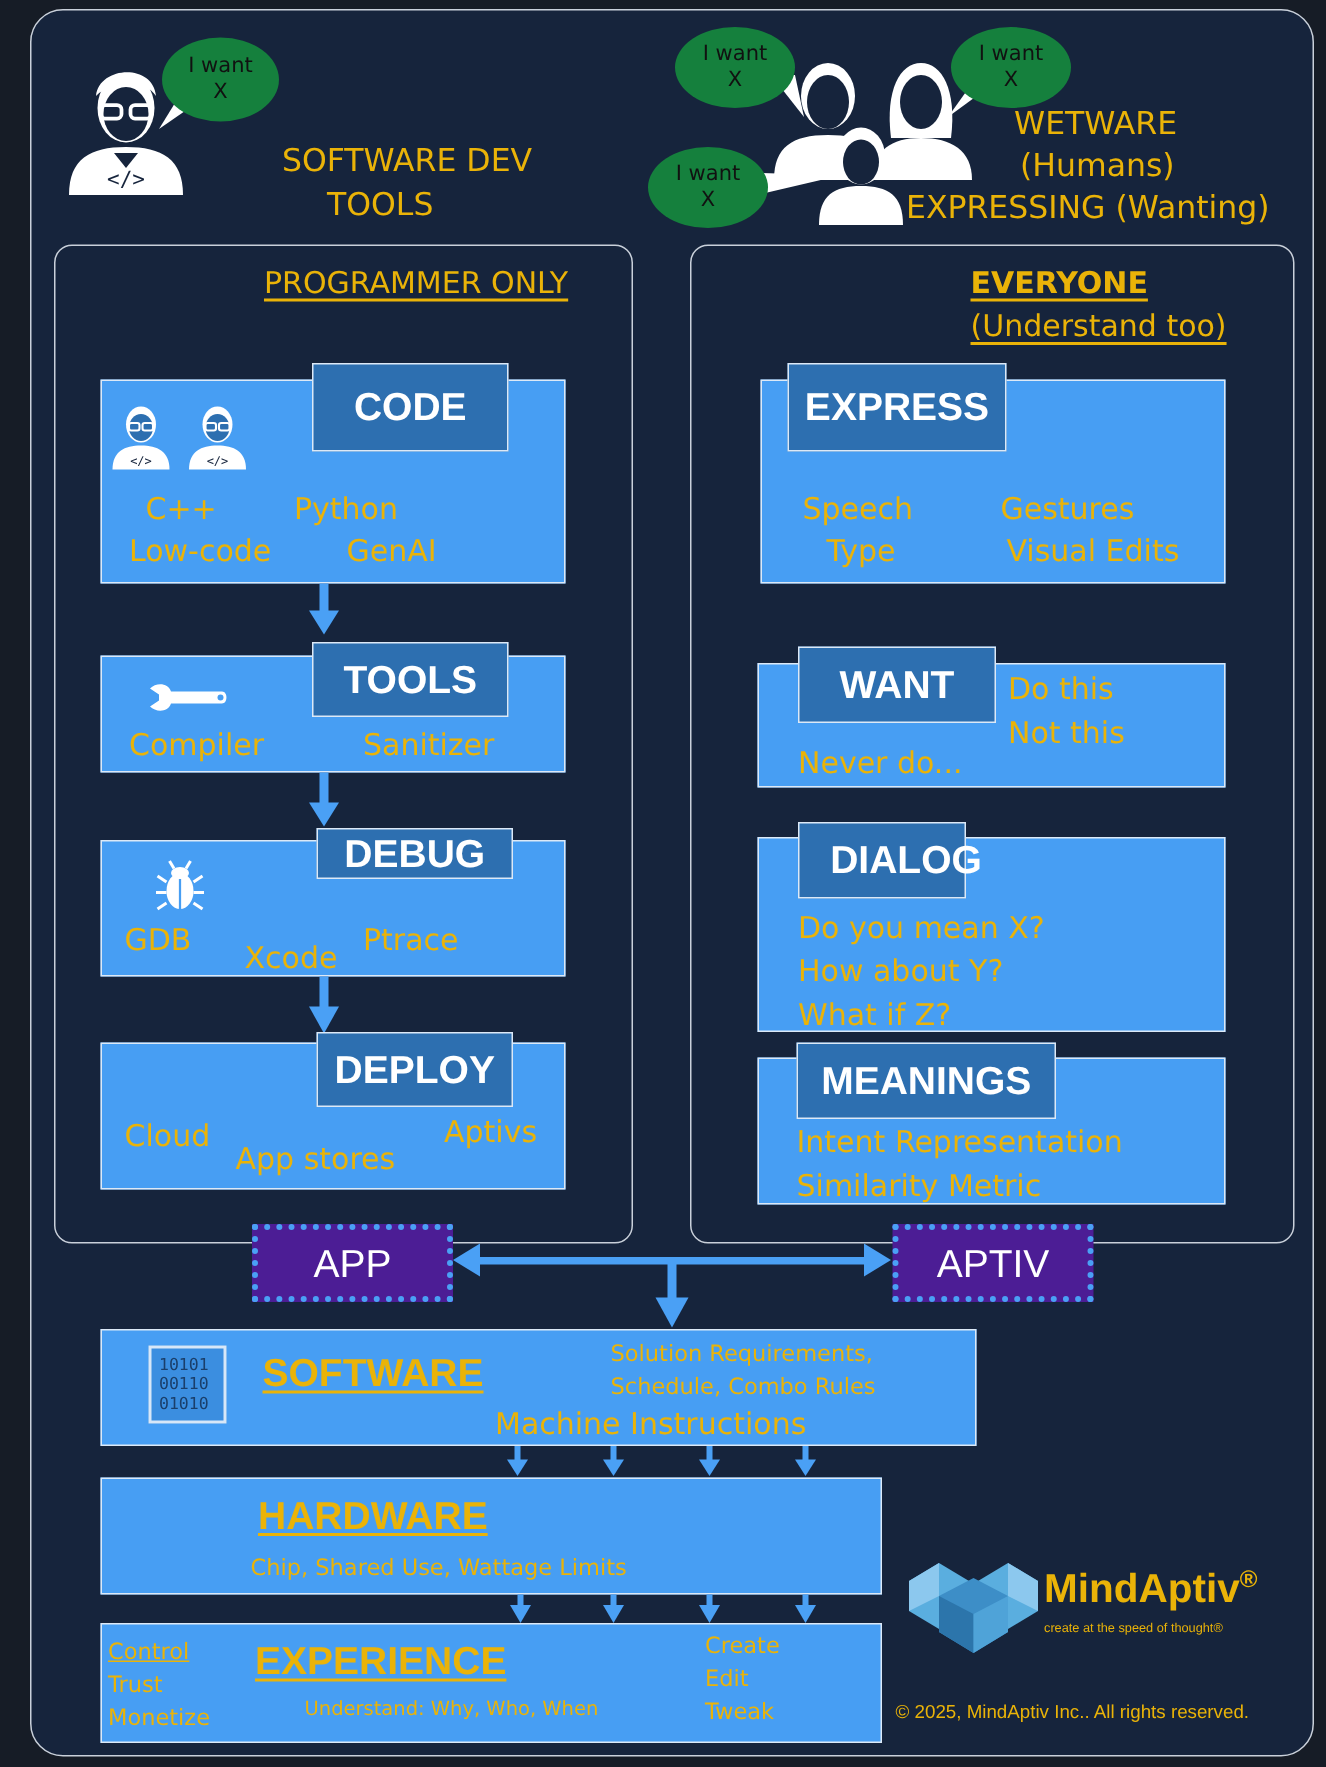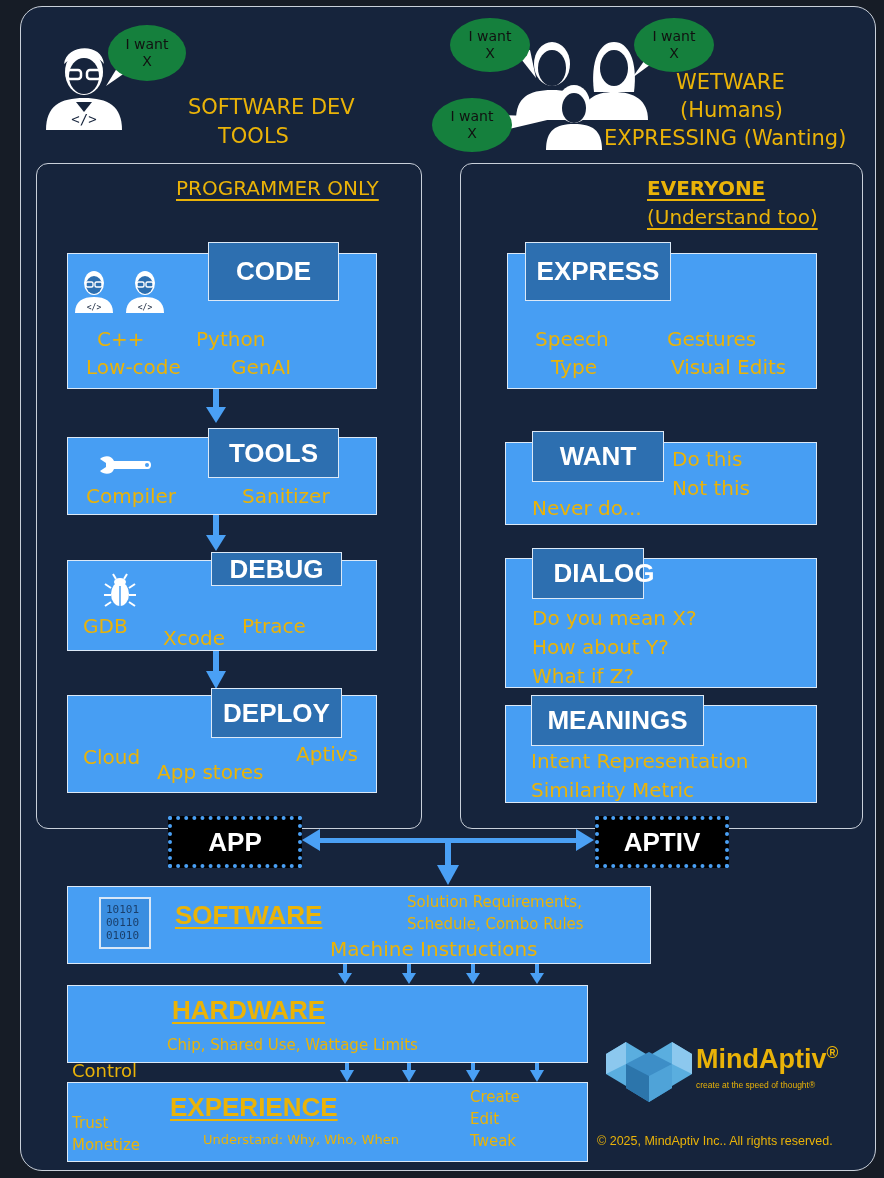--- a/index.html
+++ b/index.html
@@ -17,8 +17,8 @@
   .hdr { font-size:21px; }
   .u { text-decoration:underline; text-underline-offset:4px; }
   .ul { font-family:"Liberation Sans", sans-serif; font-weight:bold; text-decoration:underline; text-underline-offset:3px; }
-  .dashbox { position:absolute; background:#000000; border:4px dotted #4aa0f5; box-sizing:border-box;
-             font-family:"Liberation Sans", sans-serif; font-weight:bold; font-size:26px; color:#fff;
+  .dashbox { position:absolute; background:#4c1d95; border:4px dotted #4aa0f5; box-sizing:border-box;
+             font-family:"Liberation Sans", sans-serif; font-weight:normal; font-size:26px; color:#fff;
              display:flex; align-items:center; justify-content:center; }
   .bubble { position:absolute; background:#15803d; color:#111; border-radius:50%; font-size:14px; text-align:center;
             line-height:17px; display:flex; flex-direction:column; justify-content:center; }

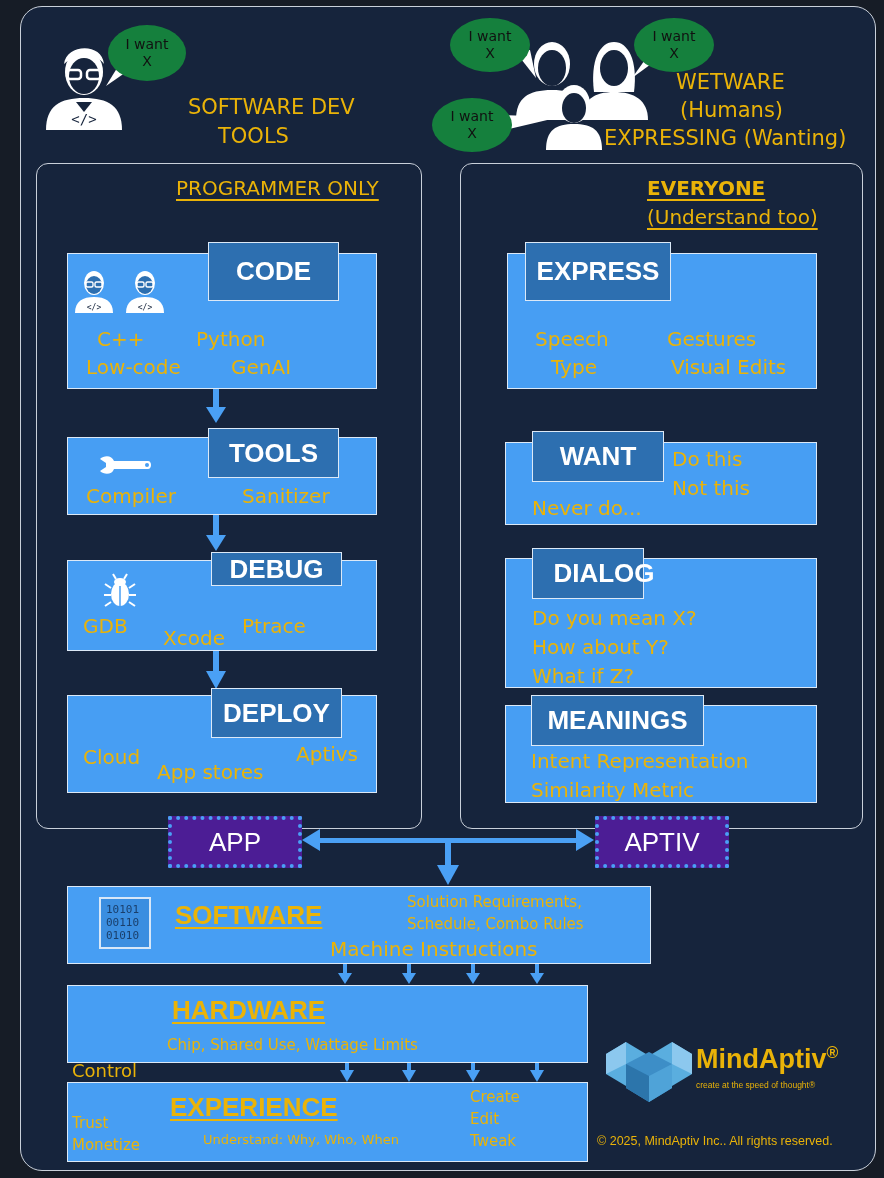--- a/index.html
+++ b/index.html
@@ -242,7 +242,7 @@
 </svg>
 
 <div class="box" style="left:67px;top:1082px;width:521px;height:80px;"></div>
-<div class="t" style="left:72px;top:1060px;font-size:18px;">Control</div>
+<div class="t" style="left:72px;top:1092px;font-size:15px;text-decoration:underline;">Control</div>
 <div class="t" style="left:72px;top:1114px;font-size:15px;">Trust</div>
 <div class="t" style="left:72px;top:1136px;font-size:15px;">Monetize</div>
 <div class="t ul" style="left:170px;top:1092px;font-size:26px;">EXPERIENCE</div>

